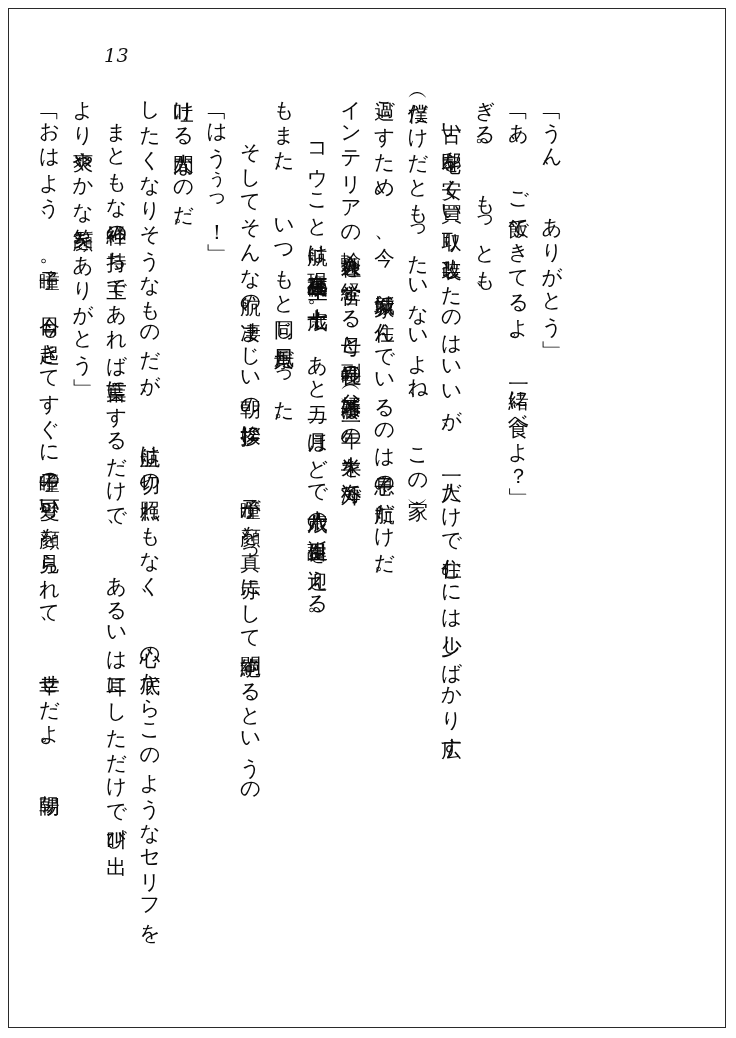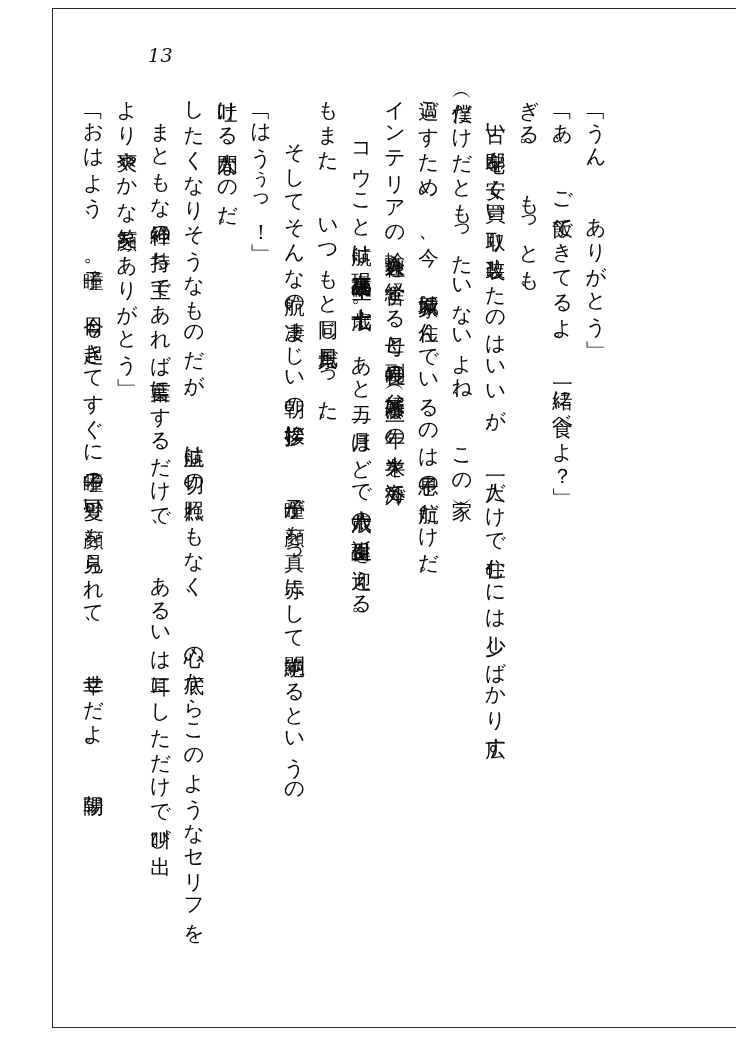--- a/index.html
+++ b/index.html
@@ -23,7 +23,6 @@
     width: 640px;
     height: 1038px;
     background: #ffffff;
-    margin-left: 44px;
   }
 
   

